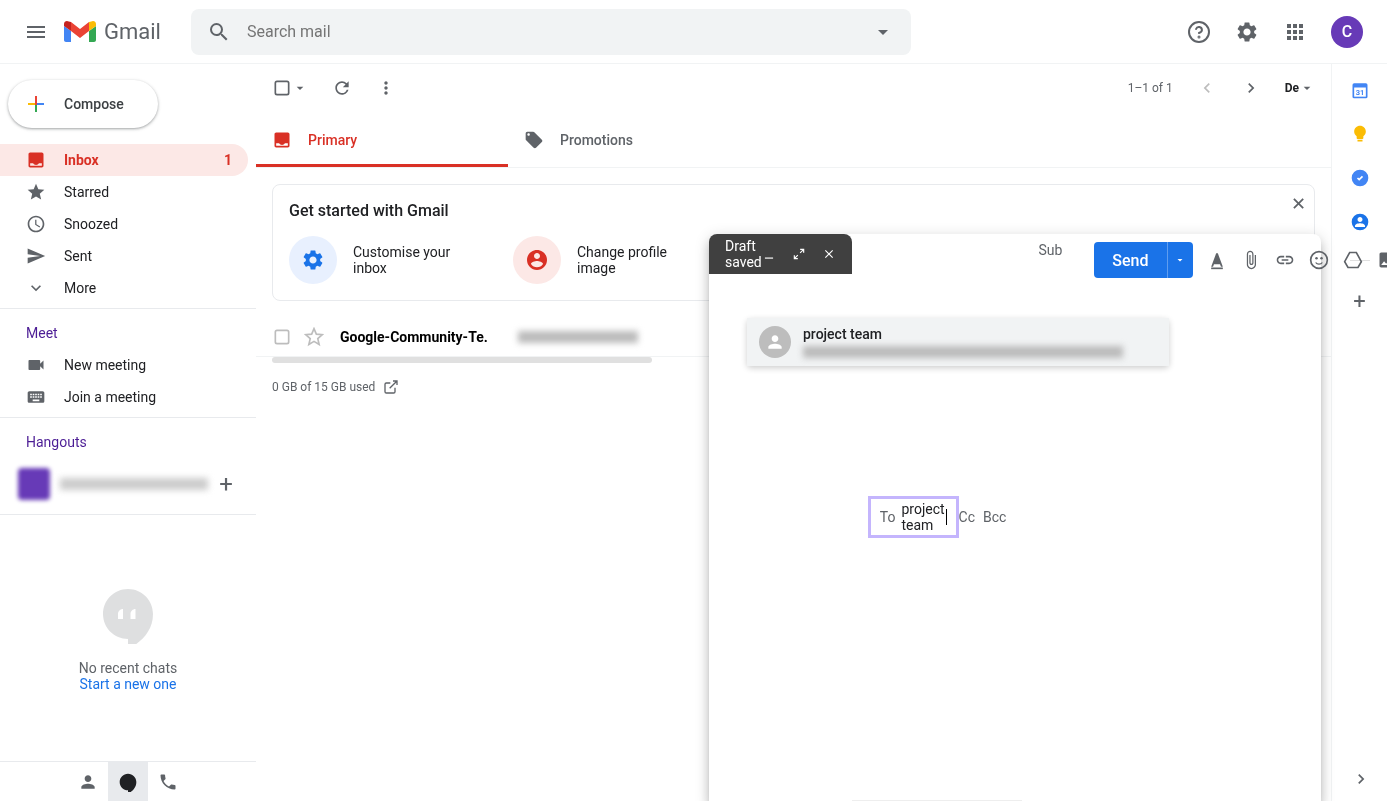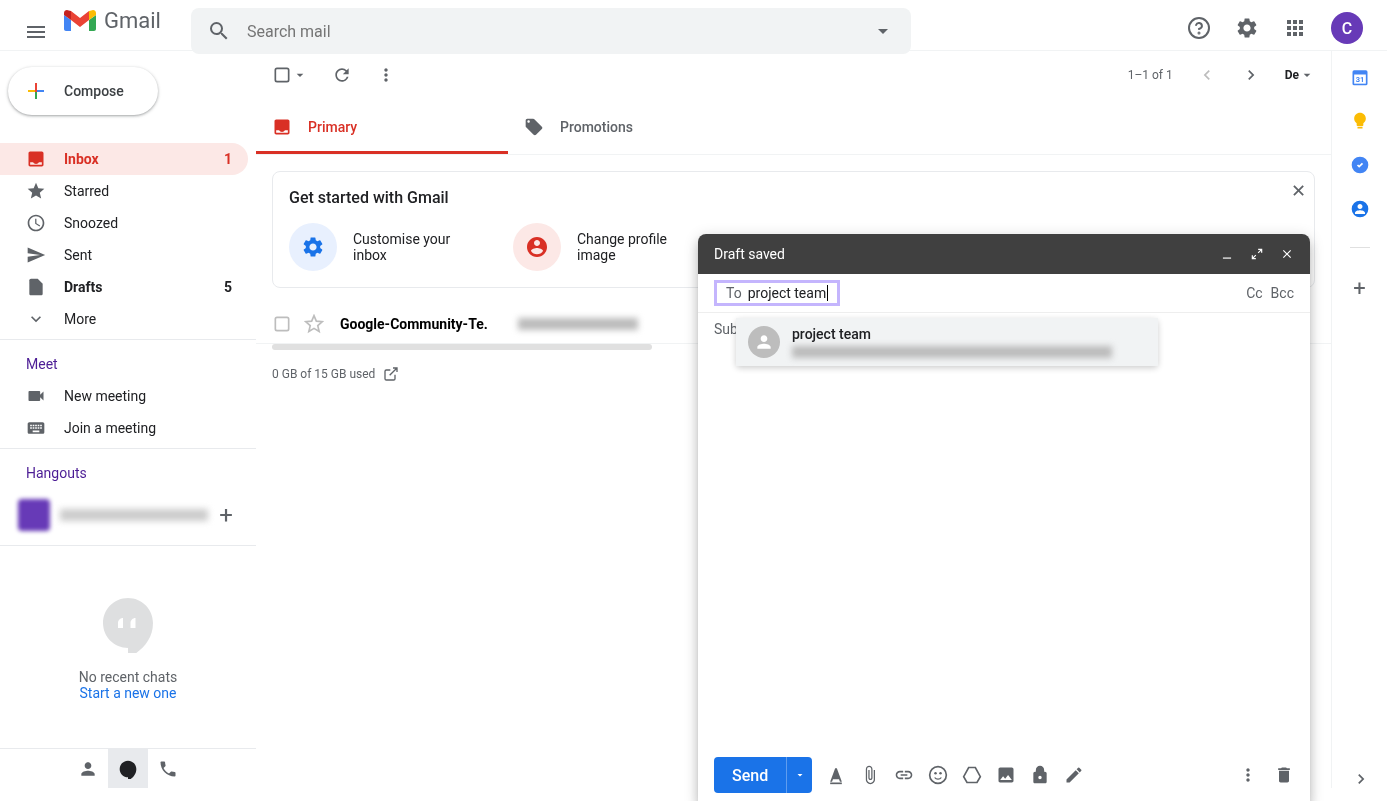--- a/index.html
+++ b/index.html
@@ -4,7 +4,7 @@
 <style>
 *{margin:0;padding:0;box-sizing:border-box;font-family:'Google Sans',Roboto,Arial,sans-serif}
 body{background:#fff;overflow:hidden;width:1387px;height:801px;position:relative}
-.header{height:51px;display:flex;align-items:flex-start;padding:8px;border-bottom:1px solid #f1f3f4}
+.header{height:64px;display:flex;align-items:center;padding:8px;border-bottom:1px solid #f1f3f4}
 .menu-btn{width:48px;height:48px;display:flex;align-items:center;justify-content:center;border-radius:50%;cursor:pointer;margin-left:4px}
 .logo-wrap{display:flex;align-items:center;margin-left:4px;margin-right:30px}
 .gmail-text{font-size:22px;color:#5f6368;margin-left:8px}

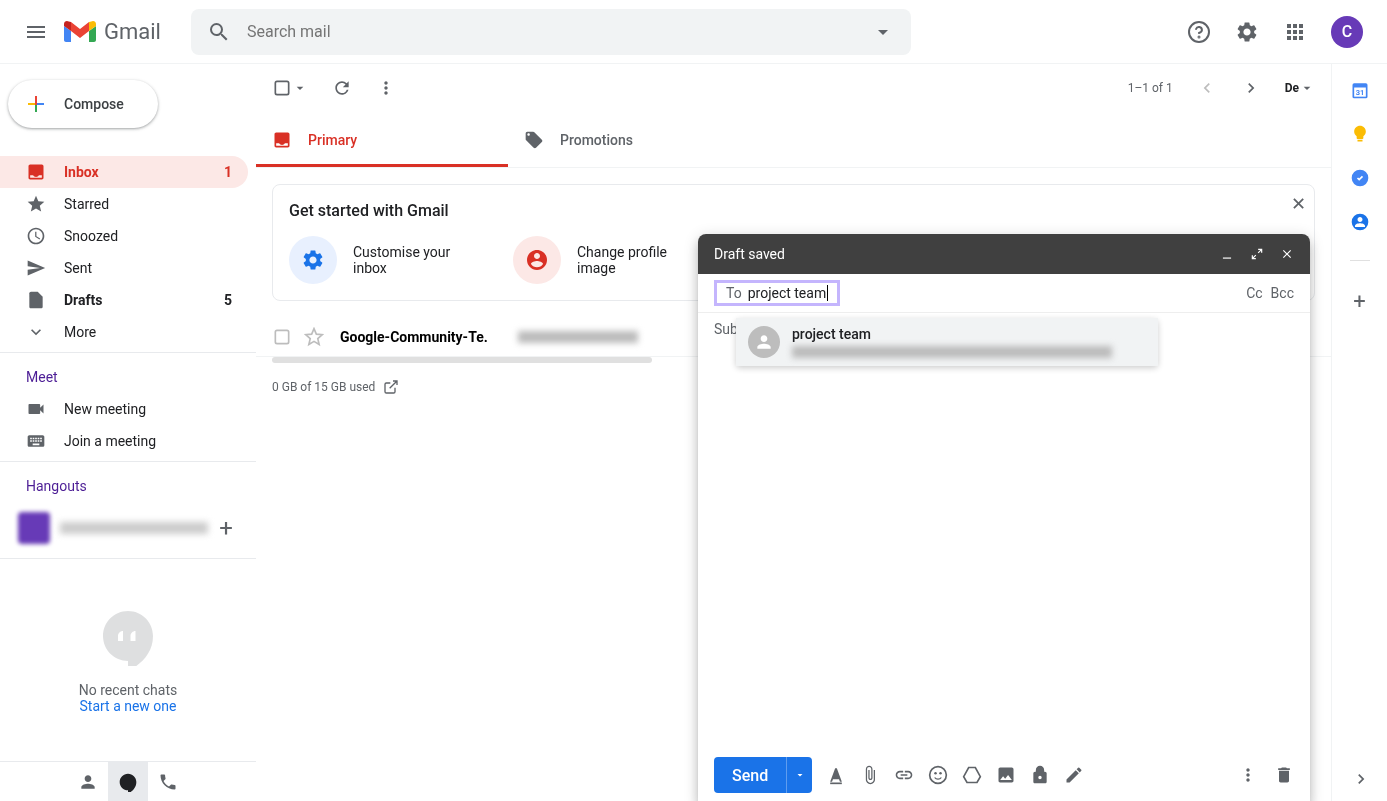--- a/index.html
+++ b/index.html
@@ -16,7 +16,7 @@
 .avatar{width:32px;height:32px;border-radius:50%;background:#673ab7;color:#fff;display:flex;align-items:center;justify-content:center;font-size:16px;font-weight:500;margin-left:8px}
 .body{display:flex;height:calc(801px - 64px)}
 .sidebar{width:256px;padding-top:8px;display:flex;flex-direction:column;overflow:hidden}
-.compose-btn{margin:8px 8px 28px 8px;height:48px;width:150px;border-radius:24px;box-shadow:0 1px 2px 0 rgba(60,64,67,.3),0 1px 3px 1px rgba(60,64,67,.15);display:flex;align-items:center;padding-left:16px;cursor:pointer;background:#fff}
+.compose-btn{margin:8px 8px 16px 8px;height:48px;width:150px;border-radius:24px;box-shadow:0 1px 2px 0 rgba(60,64,67,.3),0 1px 3px 1px rgba(60,64,67,.15);display:flex;align-items:center;padding-left:16px;cursor:pointer;background:#fff}
 .compose-btn span{margin-left:16px;font-size:14px;color:#3c4043;font-weight:500}
 .nav-item{height:32px;display:flex;align-items:center;padding-left:26px;padding-right:16px;border-radius:0 16px 16px 0;margin-right:8px;cursor:pointer;color:#202124;font-size:14px}
 .nav-item.active{background:#fce8e6;color:#d93025;font-weight:700}

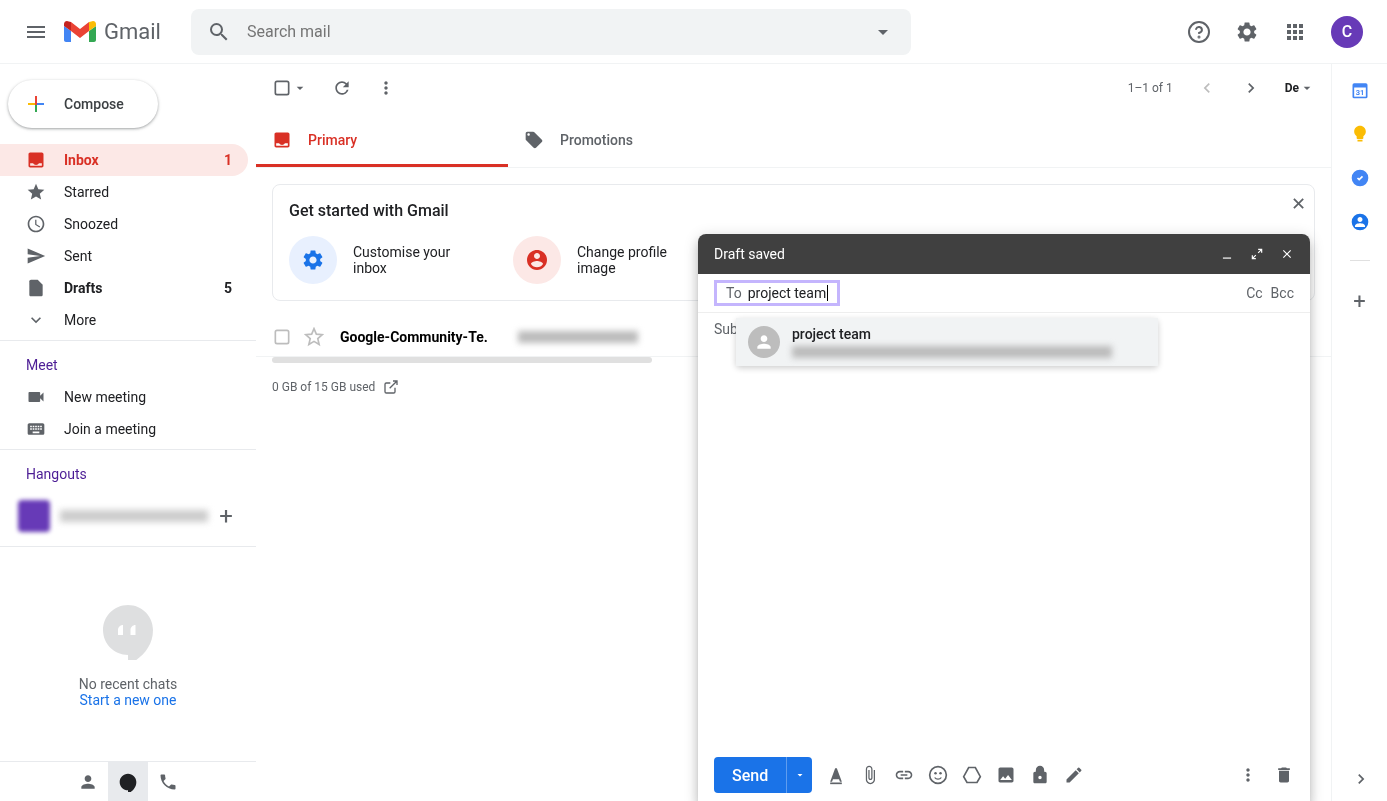--- a/index.html
+++ b/index.html
@@ -66,7 +66,7 @@
 .rb-div{width:20px;border-top:1px solid #e0e0e0;margin:4px 0}
 .rb-plus{color:#5f6368;font-size:22px;cursor:pointer}
 .rb-collapse{position:absolute;bottom:12px;right:16px;color:#5f6368;cursor:pointer}
-.compose-window{position:absolute;right:77px;bottom:0;width:612px;height:567px;background:#fff;box-shadow:0 8px 10px 1px rgba(0,0,0,.14),0 3px 14px 2px rgba(0,0,0,.12),0 5px 5px -3px rgba(0,0,0,.2);border-radius:8px 8px 0 0;display:flex;flex-direction:column;z-index:100}
+.compose-window{position:absolute;right:66px;bottom:0;width:612px;height:567px;background:#fff;box-shadow:0 8px 10px 1px rgba(0,0,0,.14),0 3px 14px 2px rgba(0,0,0,.12),0 5px 5px -3px rgba(0,0,0,.2);border-radius:8px 8px 0 0;display:flex;flex-direction:row;z-index:100}
 .cw-header{height:40px;background:#404040;color:#fff;display:flex;align-items:center;padding:0 16px;border-radius:8px 8px 0 0;font-size:14px}
 .cw-header-icons{margin-left:auto;display:flex;gap:16px;cursor:pointer}
 .cw-to-row{display:flex;align-items:center;padding:6px 16px;border-bottom:1px solid #eee;font-size:14px}

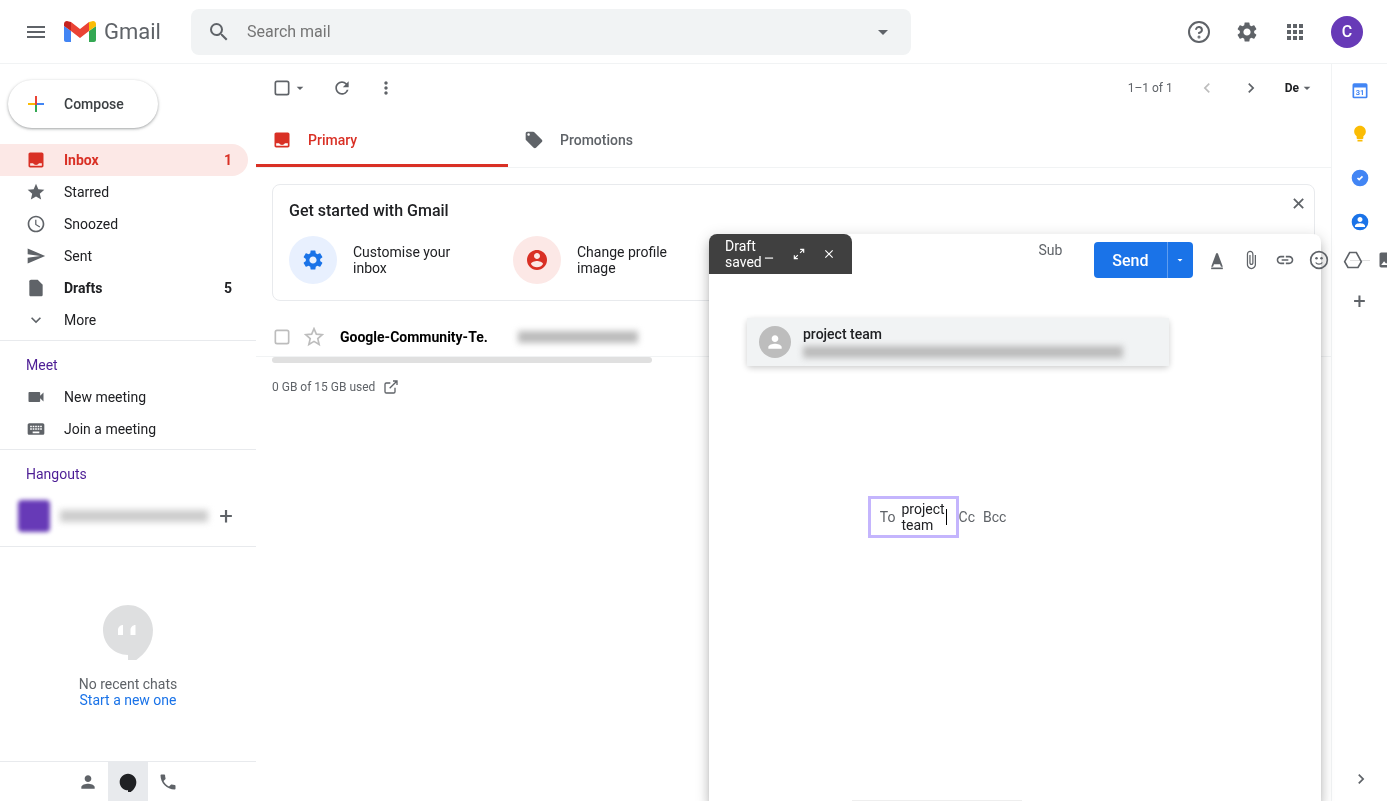--- a/index.html
+++ b/index.html
@@ -192,15 +192,6 @@
         </span>
       <span>Sent</span>
     </div>
-    <div class="nav-item bold">
-      <span class="nav-icon">
-          <svg width="20" height="20" viewBox="0 0 24 24" fill="currentColor">
-            <path d="M14 2H6c-1.1 0-2 .9-2 2v16c0 1.1.9 2 2 2h12c1.1 0 2-.9 2-2V8l-6-6z"></path>
-          </svg>
-        </span>
-      <span>Drafts</span>
-      <span class="count">5</span>
-    </div>
     <div class="nav-item">
       <span class="nav-icon">
           <svg width="20" height="20" viewBox="0 0 24 24" fill="currentColor">

